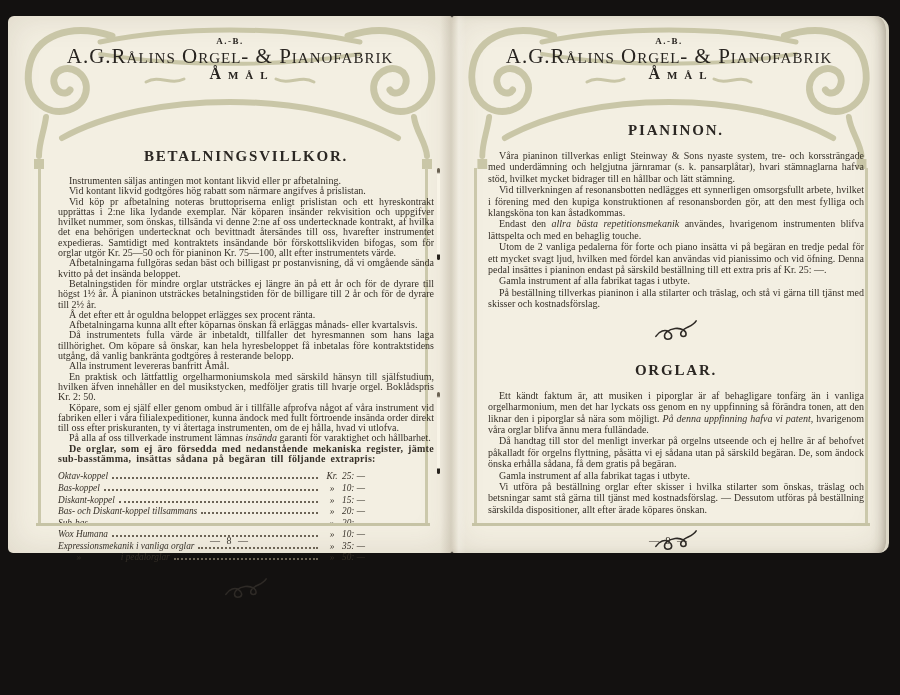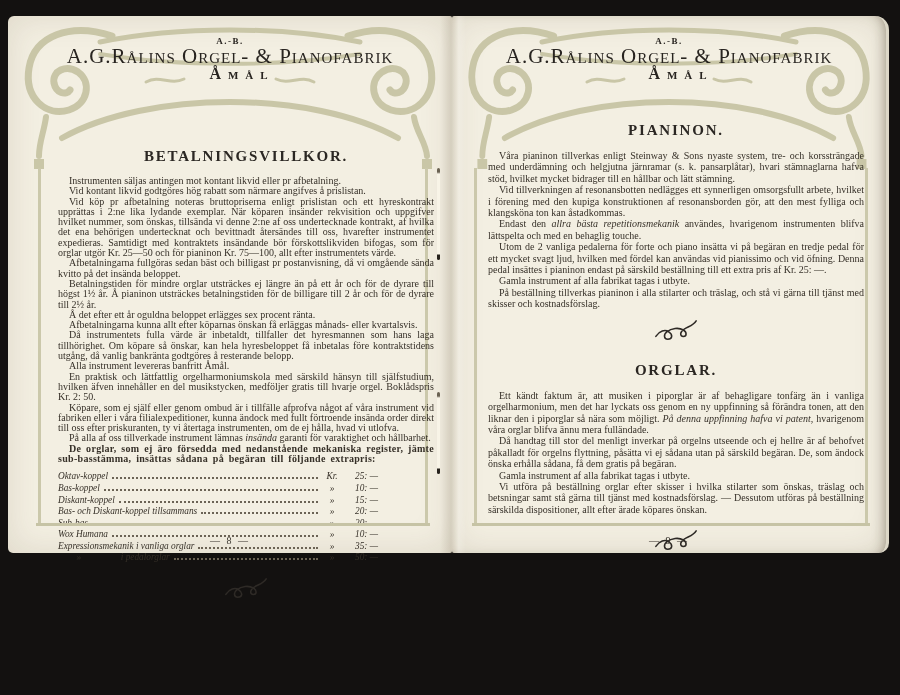--- a/index.html
+++ b/index.html
@@ -38,7 +38,7 @@
   .plabel{white-space:pre;}
   .leader{flex:1;border-bottom:2px dotted #6b6355;height:7px;margin:0 4px;}
   .cur{width:20px;text-align:center;white-space:pre;}
-  .price{width:36px;text-align:right;white-space:pre;}
+  .price{width:36px;white-space:pre;}
   .flourish{text-align:center;margin:13px 0 0 0;}
   .page.right .flourish.mid{margin-top:8px;}
   .orglar-title{margin-top:16px;}

